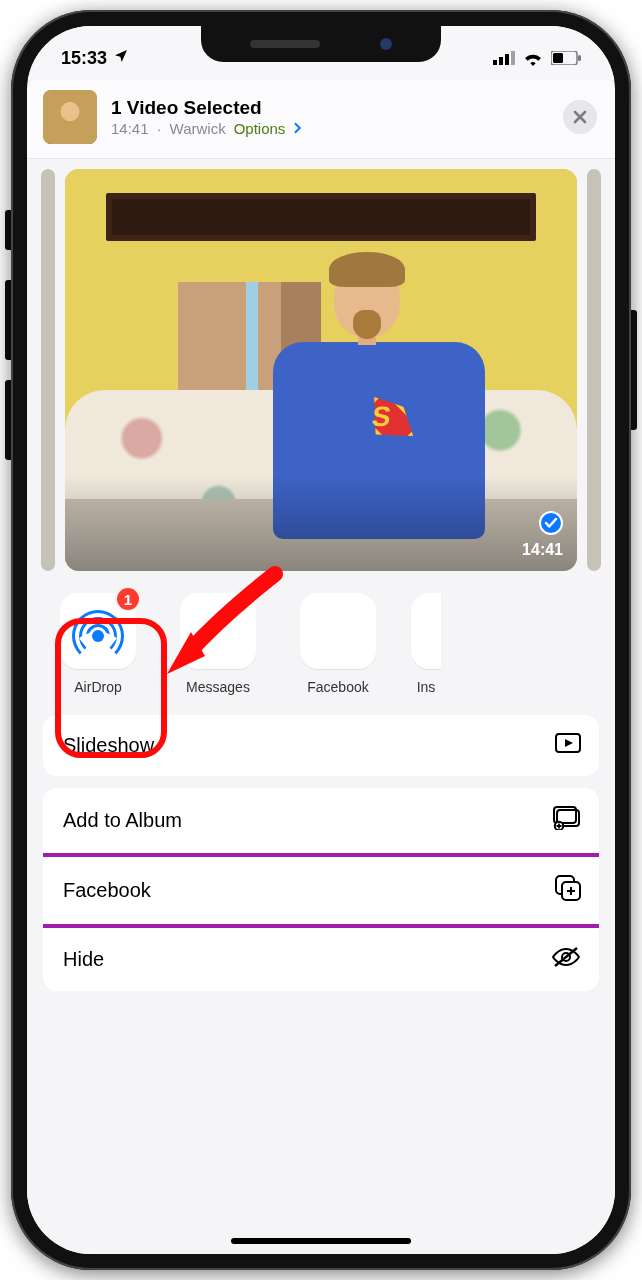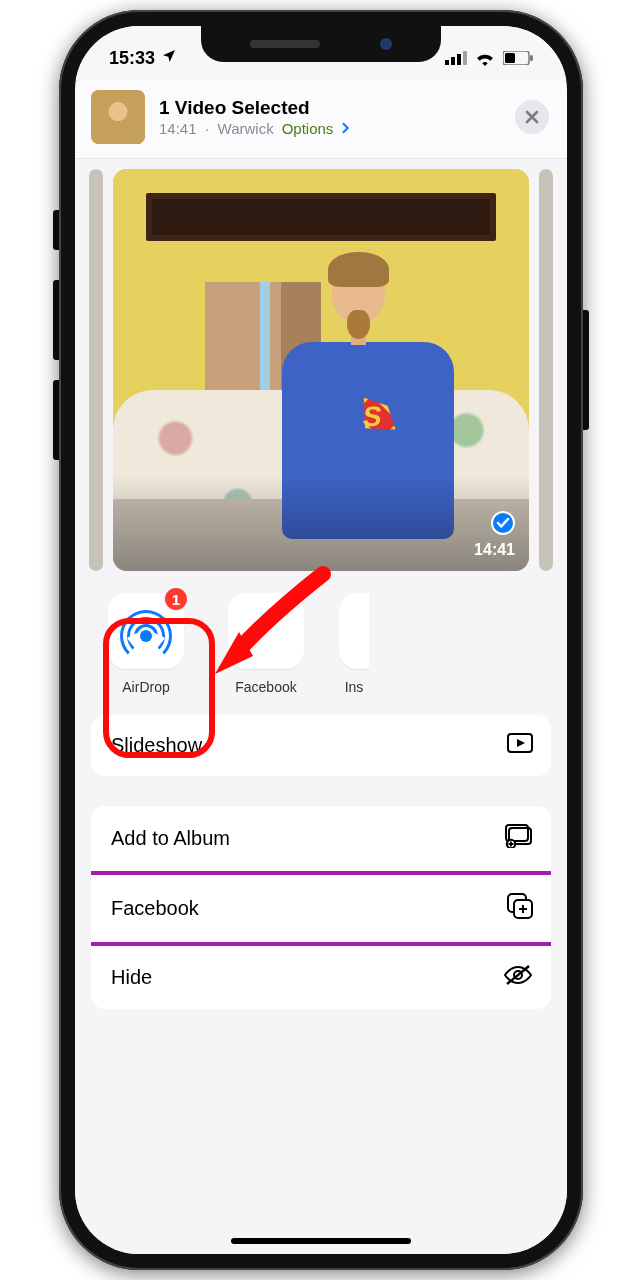--- a/index.html
+++ b/index.html
@@ -14,7 +14,7 @@
   }
   
   .phone {
-    width: 524px;
+    width: 620px;
     height: 1260px;
     background: #111;
     border-radius: 80px;

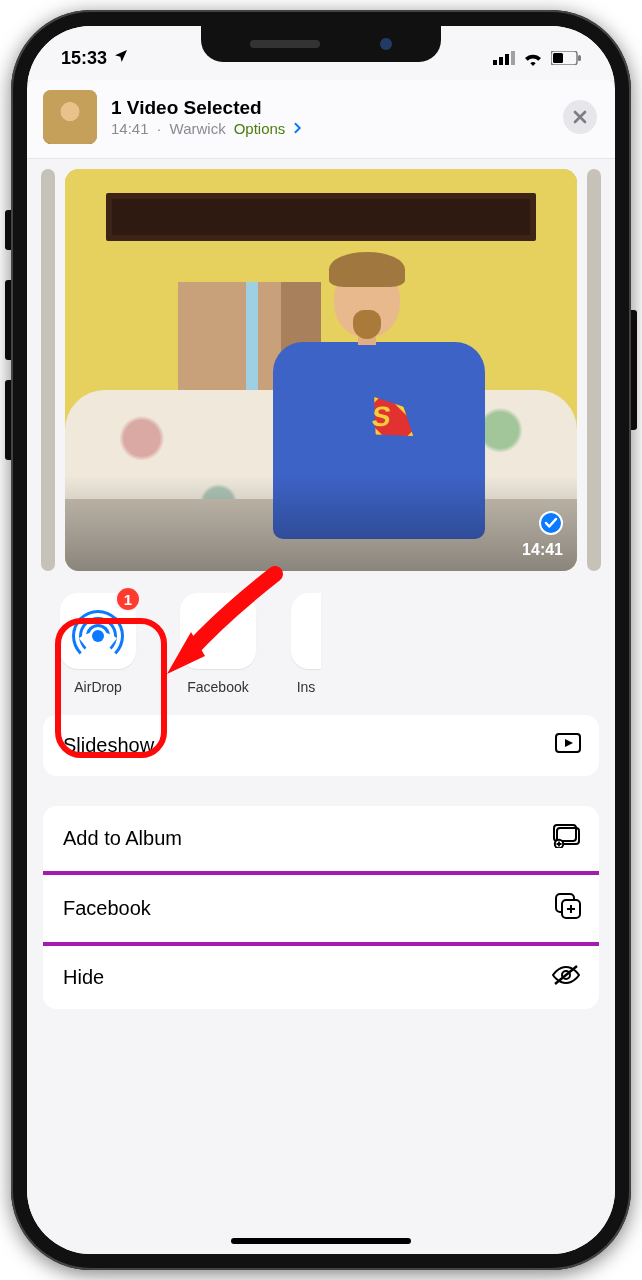--- a/index.html
+++ b/index.html
@@ -398,6 +398,12 @@
         </div>
 
 
+        <div class="app">
+          <div class="icon-box msgs-box">
+            <div class="bubble"></div>
+          </div>
+          <div class="app-label">Messages</div>
+        </div>
 
         <div class="app">
           <div class="icon-box fb-box">f</div>

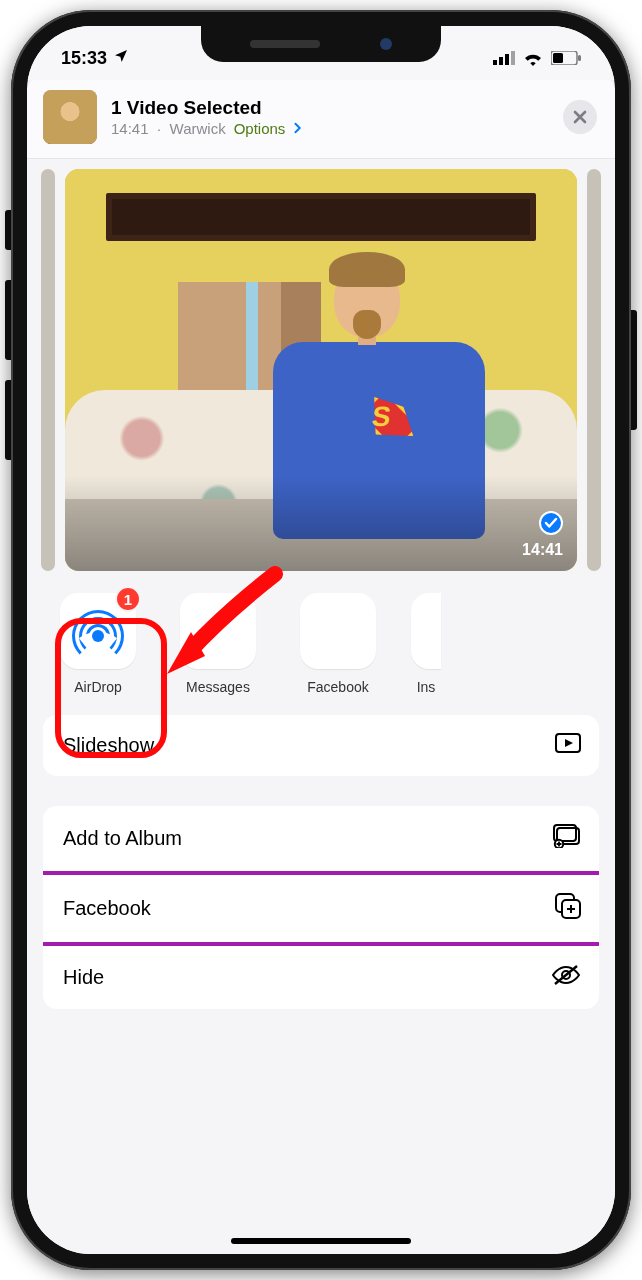--- a/index.html
+++ b/index.html
@@ -239,7 +239,7 @@
   .ig-box .sq::after{content:""; position:absolute; left:50%; top:50%; width:16px;height:16px; border:4px solid #fff; border-radius:50%; transform:translate(-50%,-50%);}
 
   
-  .list { padding: 0 16px; display:flex; flex-direction:column; gap:30px;}
+  .list { padding: 0 16px; display:flex; flex-direction:column; gap:12px;}
   .list-group { background:#fff; border-radius:14px; overflow:hidden;}
   .list-row {
     display:flex; align-items:center; justify-content:space-between;

